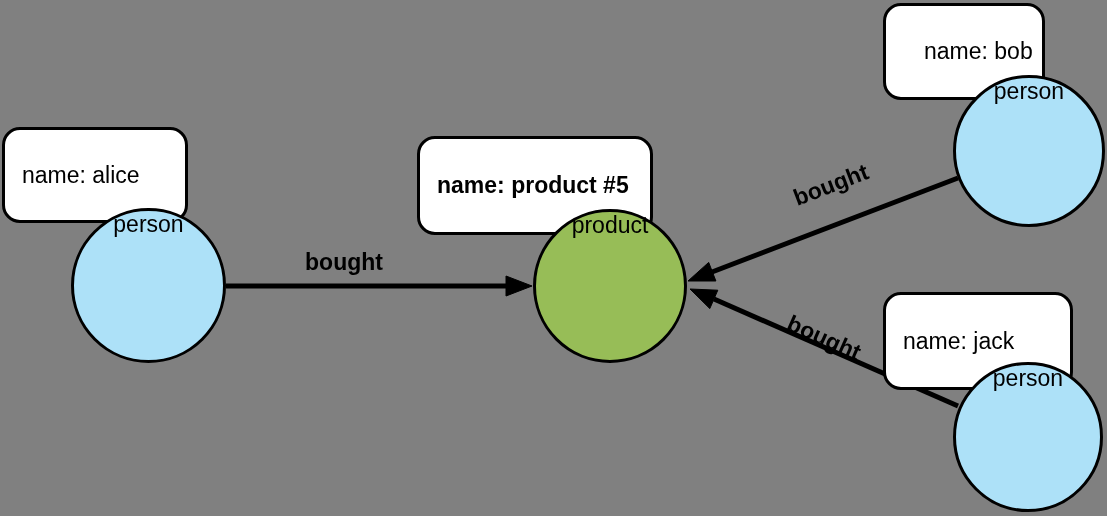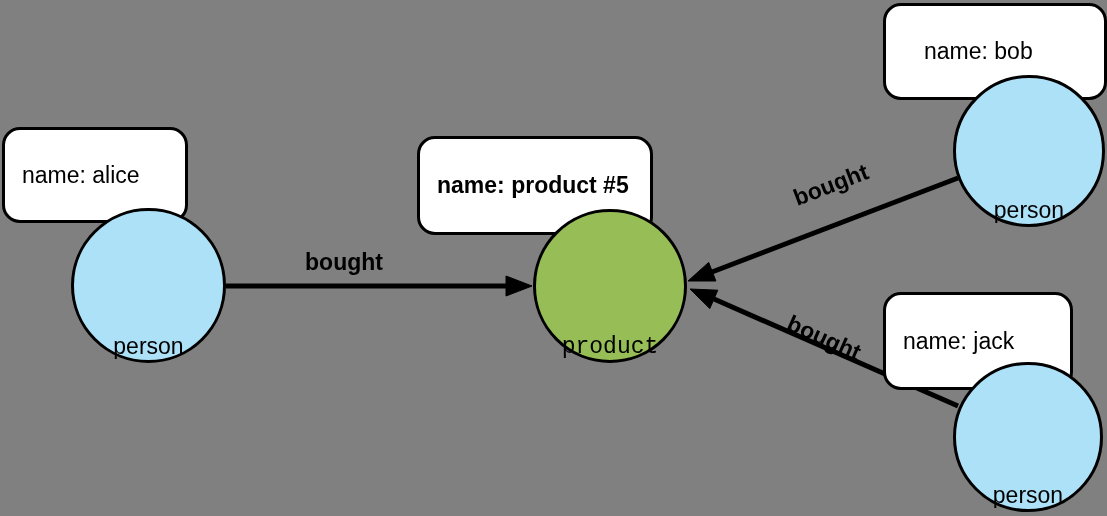--- a/index.html
+++ b/index.html
@@ -80,7 +80,7 @@
   
   #box-alice   { left: 2px;   top: 127px; width: 186px; height: 96px; }
   #box-product { left: 417px; top: 136px; width: 236px; height: 99px; font-weight: bold; }
-  #box-bob     { left: 883px; top: 3px;   width: 224px; height: 97px; padding-left: 38px; }
+  #box-bob     { left: 883px; top: 3px;   width: 162px; height: 97px; padding-left: 38px; }
   #box-jack    { left: 883px; top: 292px; width: 190px; height: 98px; }
   
   #edge-label-0 { left: 344px; top: 262px; }

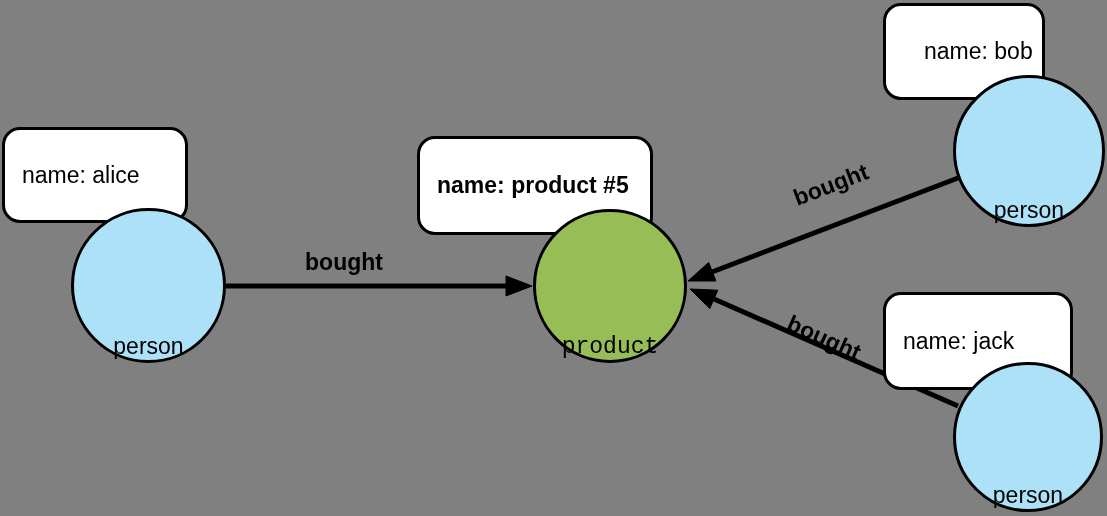--- a/index.html
+++ b/index.html
@@ -55,7 +55,7 @@
     border: 3px solid var(--stroke);
     border-radius: 50%;
     display: flex;
-    align-items: flex-end;
+    align-items: flex-start;
     justify-content: center;
     font-size: 23px;
     color: #000;

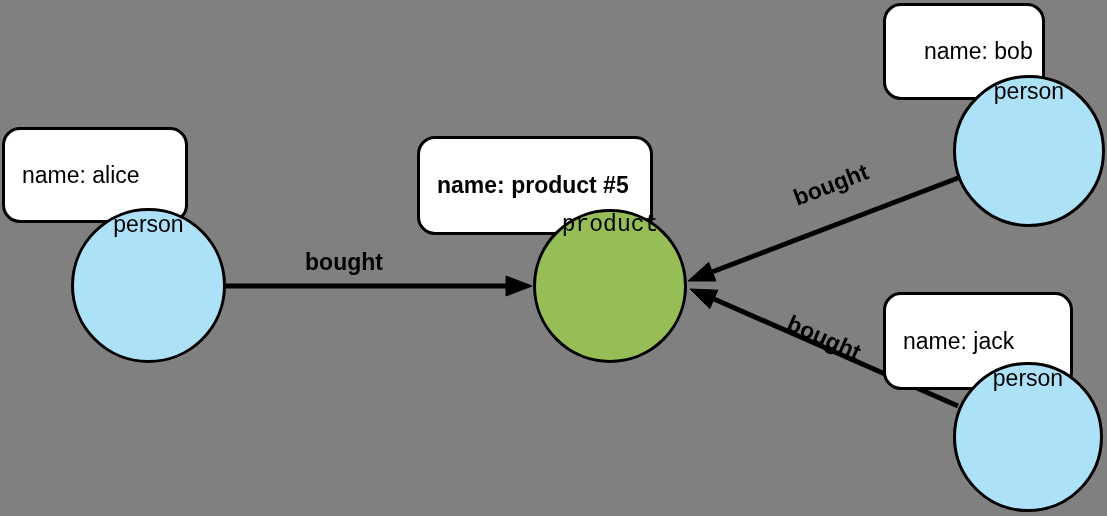--- a/index.html
+++ b/index.html
@@ -74,7 +74,7 @@
   .edge-label.rot-down { transform: translate(-50%, -50%) rotate(24deg); }
   
   #circle-alice   { left: 71px;  top: 208px; width: 155px; height: 155px; }
-  #circle-product { left: 533px; top: 209px; width: 154px; height: 154px; font-family: Liberation Mono, monospace; }
+  #circle-product { left: 533px; top: 209px; width: 154px; height: 154px; }
   #circle-bob     { left: 953px; top: 75px;  width: 152px; height: 152px; }
   #circle-jack    { left: 953px; top: 362px; width: 150px; height: 150px; }
   

